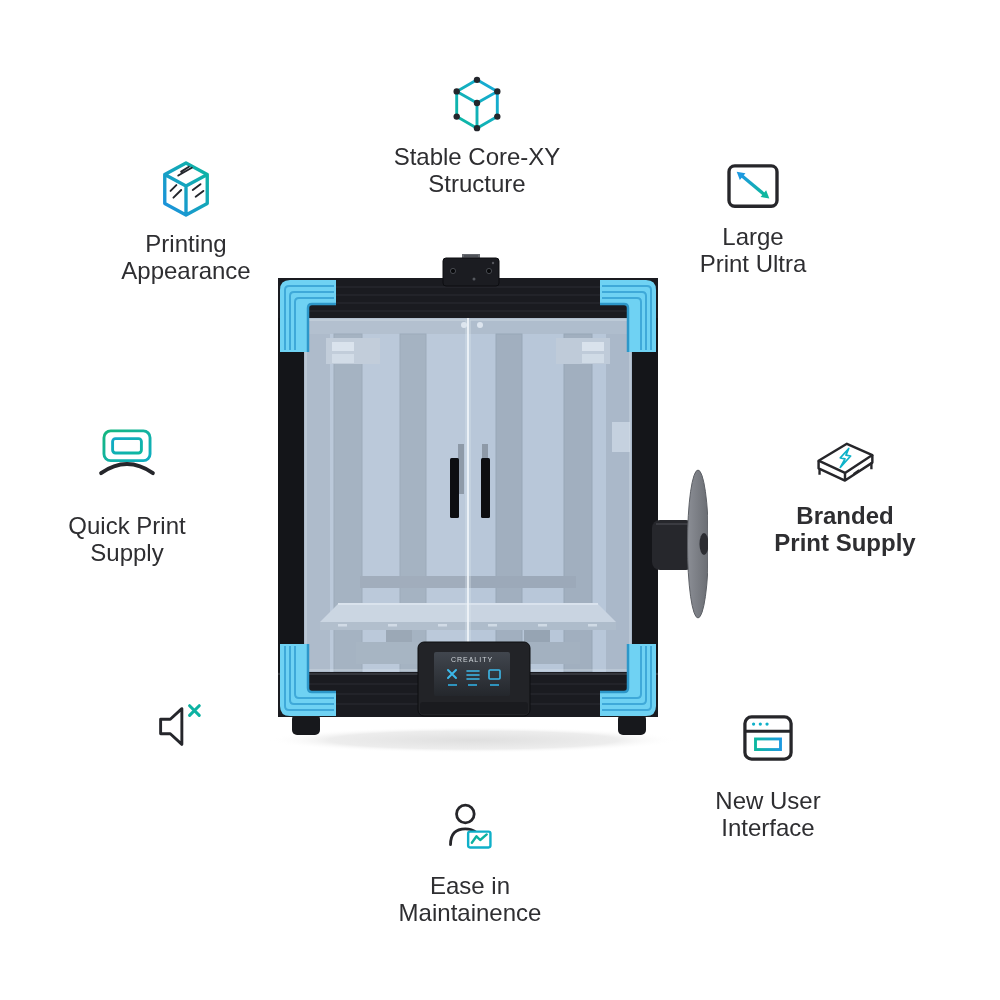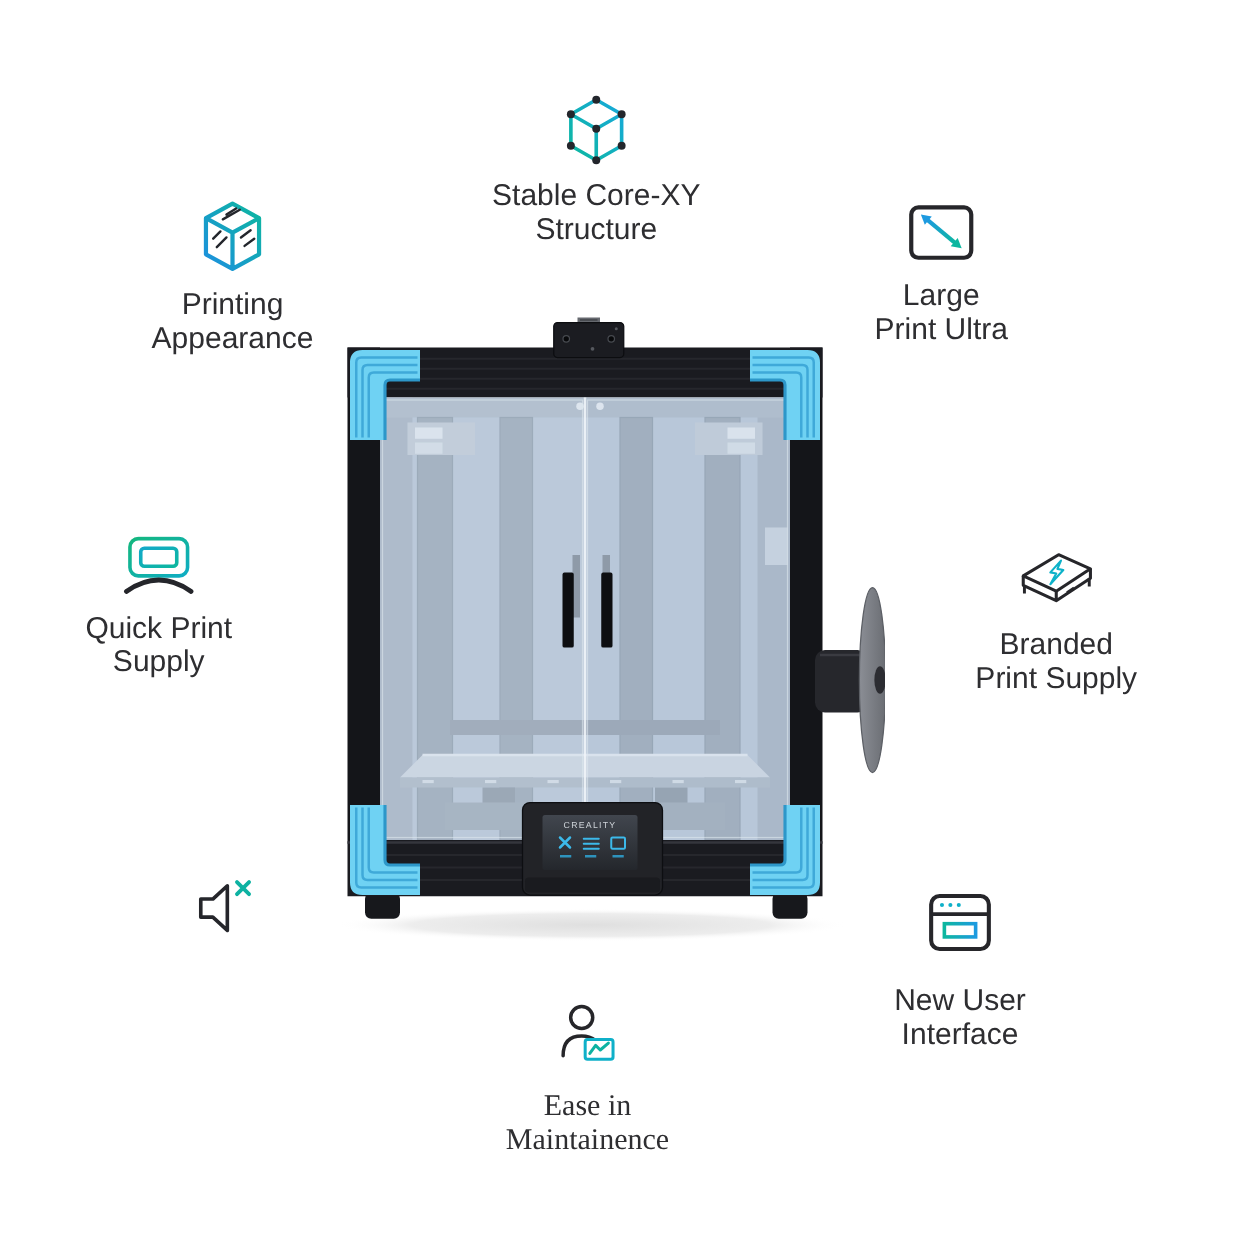--- a/index.html
+++ b/index.html
@@ -79,7 +79,7 @@
   </div>
 </div>
 
-<div class="feature" style="left:27px;top:429px;width:200px;">
+<div class="feature" style="left:27px;top:429px;width:200px;gap:23px;">
   <svg width="62" height="48" viewBox="0 0 64 50" style="margin-bottom:12px">
     <defs>
       <linearGradient id="gfp" x1="0" y1="0" x2="1" y2="1">

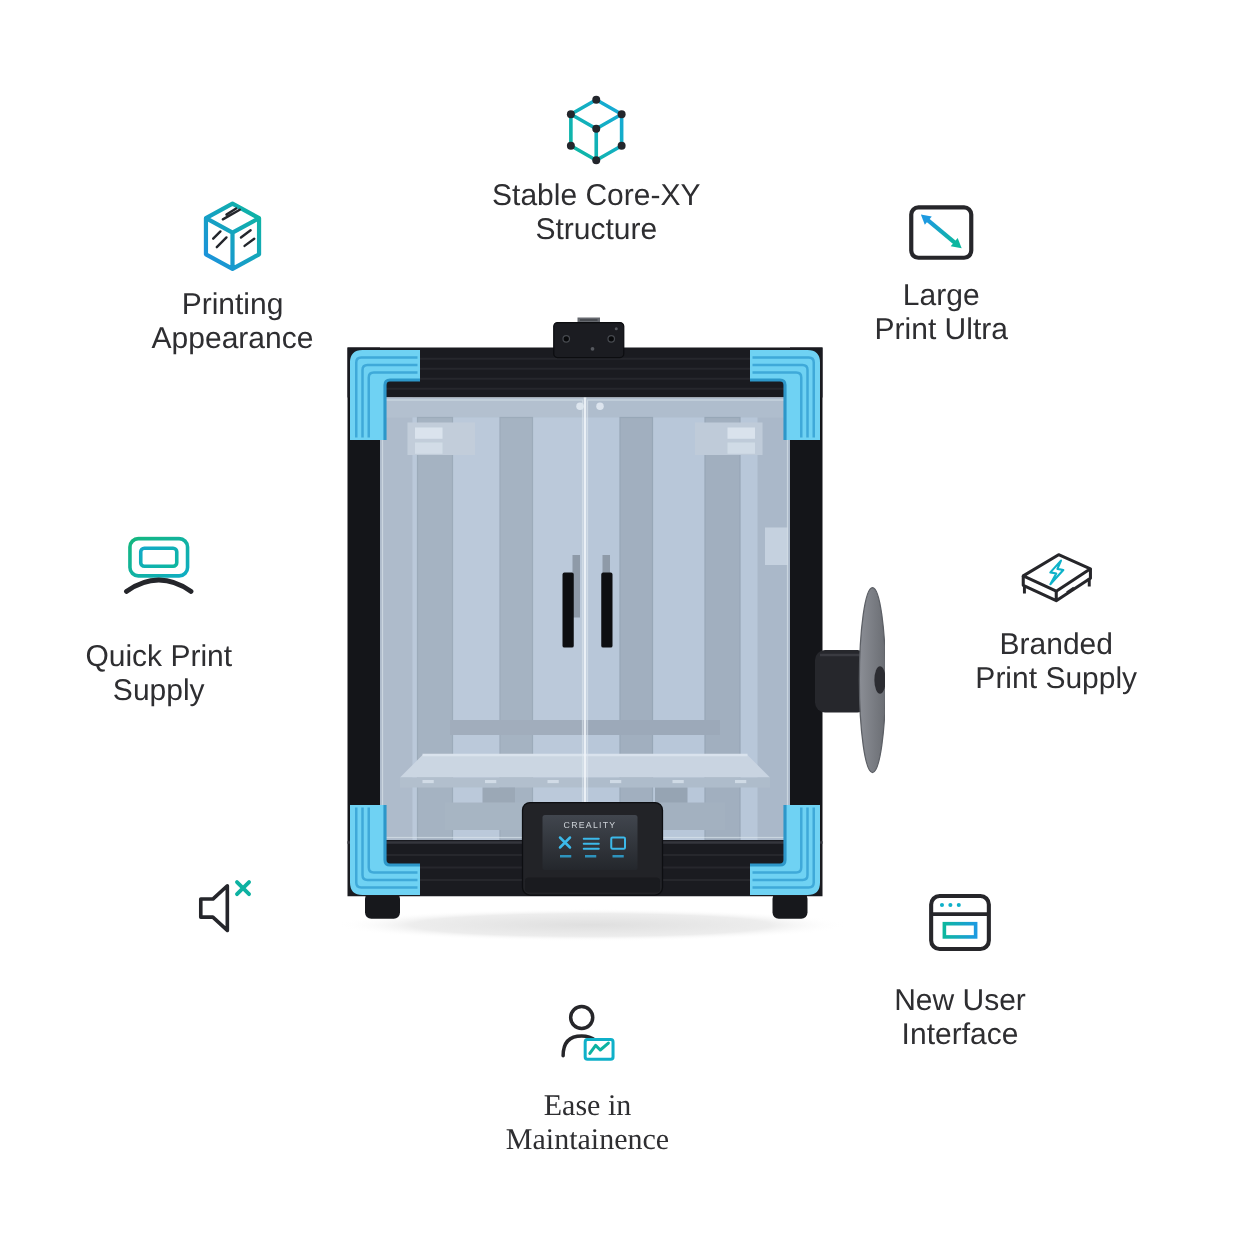--- a/index.html
+++ b/index.html
@@ -101,7 +101,7 @@
   </div>
 </div>
 
-<div class="feature" style="left:737px;top:437px;width:216px;">
+<div class="feature" style="left:737px;top:437px;width:216px;font-weight:bold;">
   <svg width="66" height="55" viewBox="0 0 70 58" style="margin-bottom:10px">
     <g stroke="#26262a" stroke-width="2.6" stroke-linejoin="round" fill="#ffffff">
       <polygon points="7,25 37,7 64,19 35,38"></polygon>

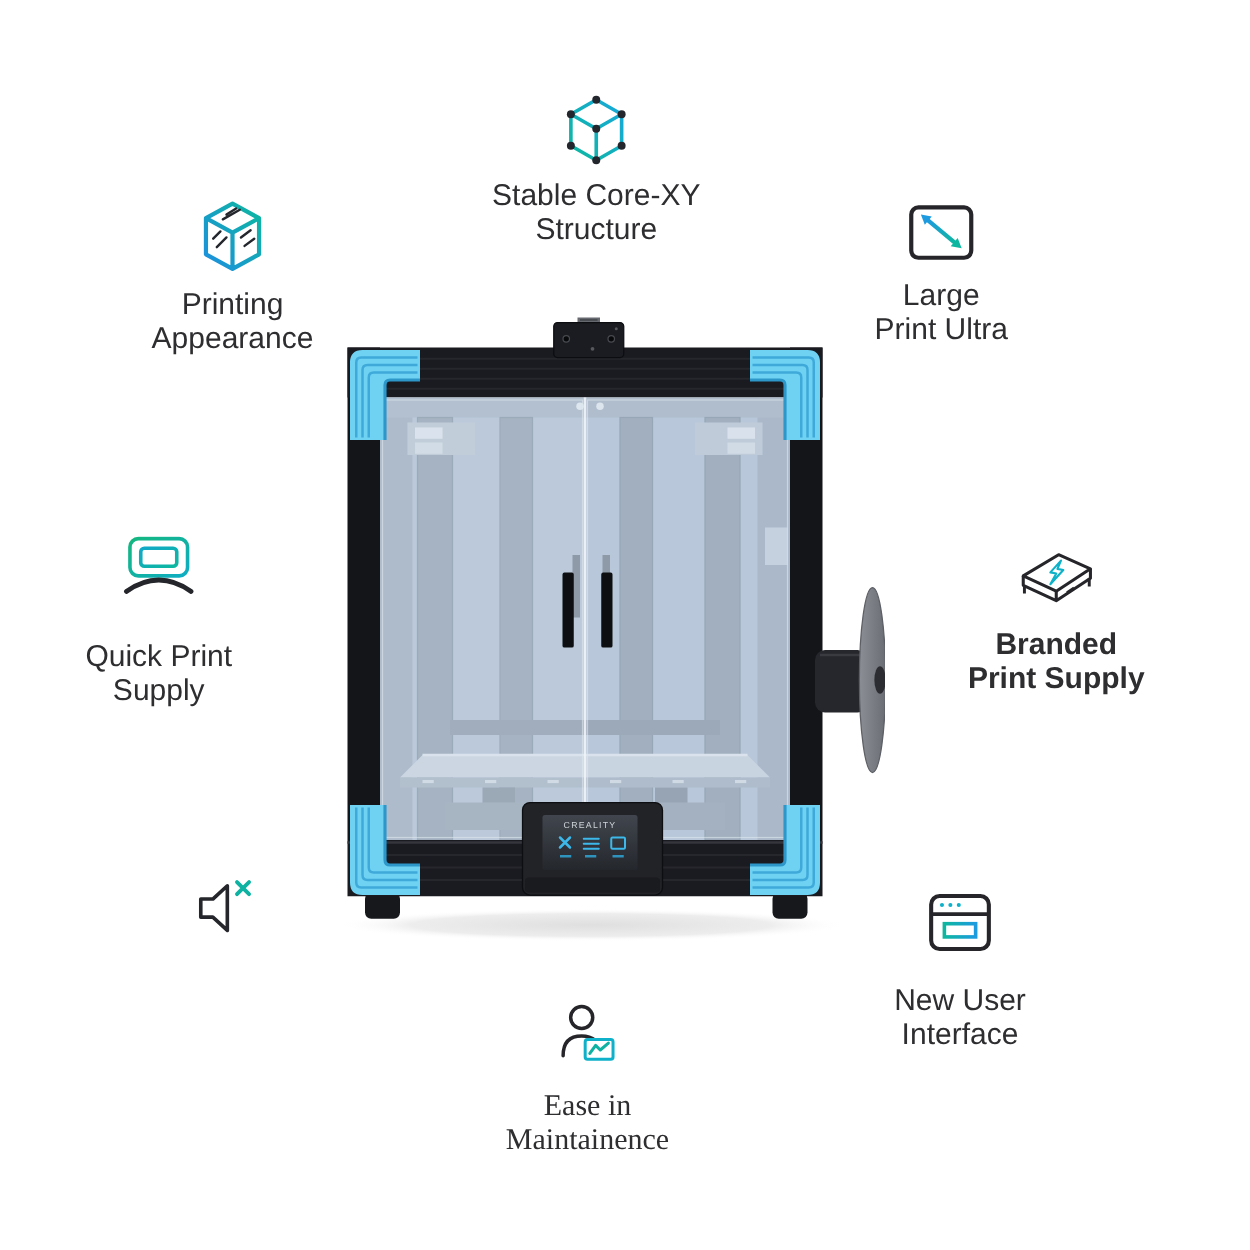--- a/index.html
+++ b/index.html
@@ -147,7 +147,7 @@
   </div>
 </div>
 
-<div class="feature" style="left:370px;top:800px;width:200px;font-family:Liberation Serif, serif;">
+<div class="feature" style="left:370px;top:800px;width:200px;">
   <svg width="52" height="54" viewBox="0 0 56 58" style="margin-bottom:18px">
     <circle cx="23" cy="15" r="9.5" stroke="#26262a" stroke-width="3" fill="none"></circle>
     <path d="M7,48 Q7,31 23,31 Q30,31 35,35" stroke="#26262a" stroke-width="3" fill="none" stroke-linecap="round"></path>

